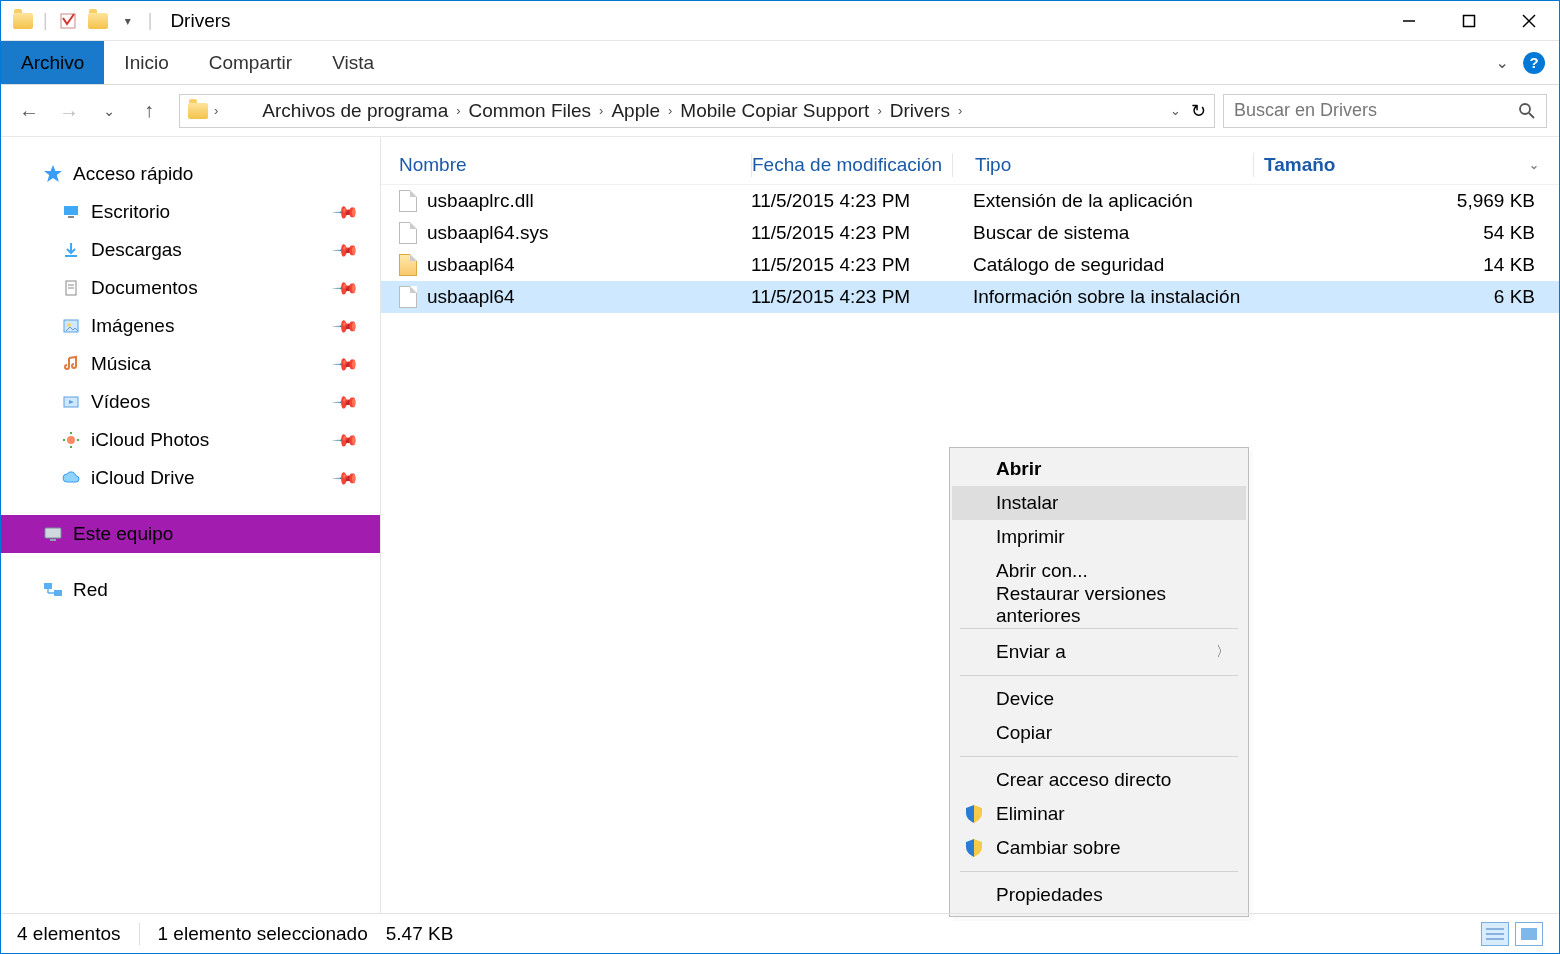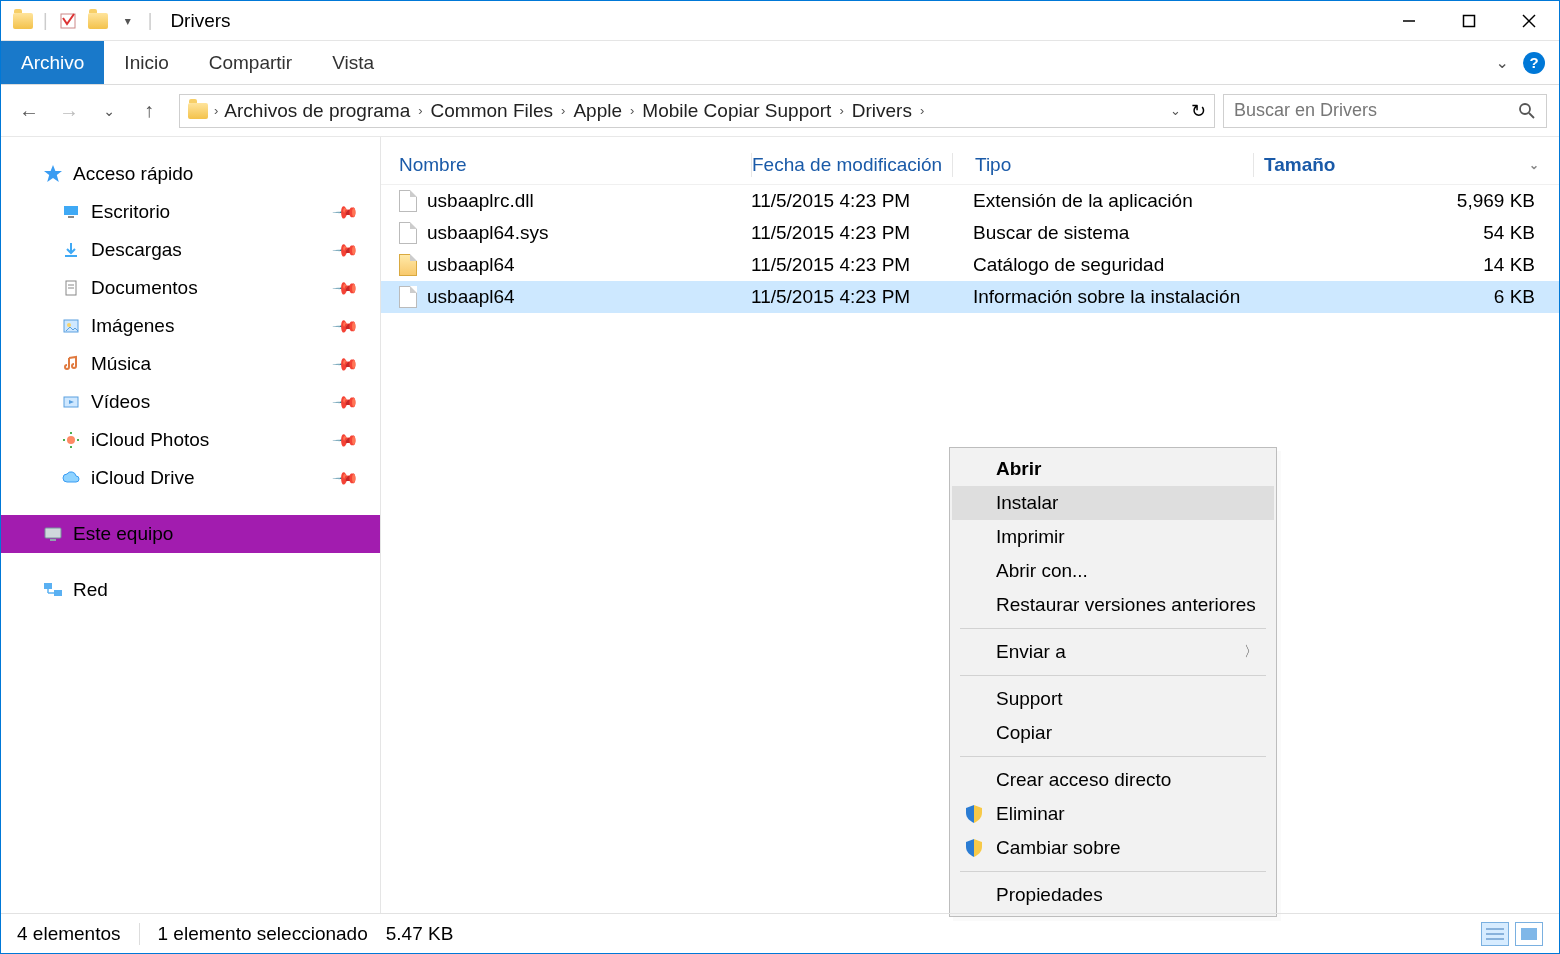--- a/index.html
+++ b/index.html
@@ -17,7 +17,7 @@
 
 .ribbon { height: 44px; display: flex; align-items: stretch; border-bottom: 1px solid #dcdcdc; position: relative; }
 .ribbon-tab { padding: 0 20px; display: flex; align-items: center; font-size: 19px; color: #333; }
-.ribbon-tab.archivo { background: #1979ca; color: #ffffff; }
+.ribbon-tab.archivo { background: #1979ca; color: #000000; }
 .ribbon-right { margin-left: auto; display: flex; align-items: center; padding-right: 14px; gap: 14px; }
 .help-circle { width: 22px; height: 22px; border-radius: 50%; background: #0078d7; color: #fff; display: flex; align-items: center; justify-content: center; font-size: 15px; font-weight: bold; }
 

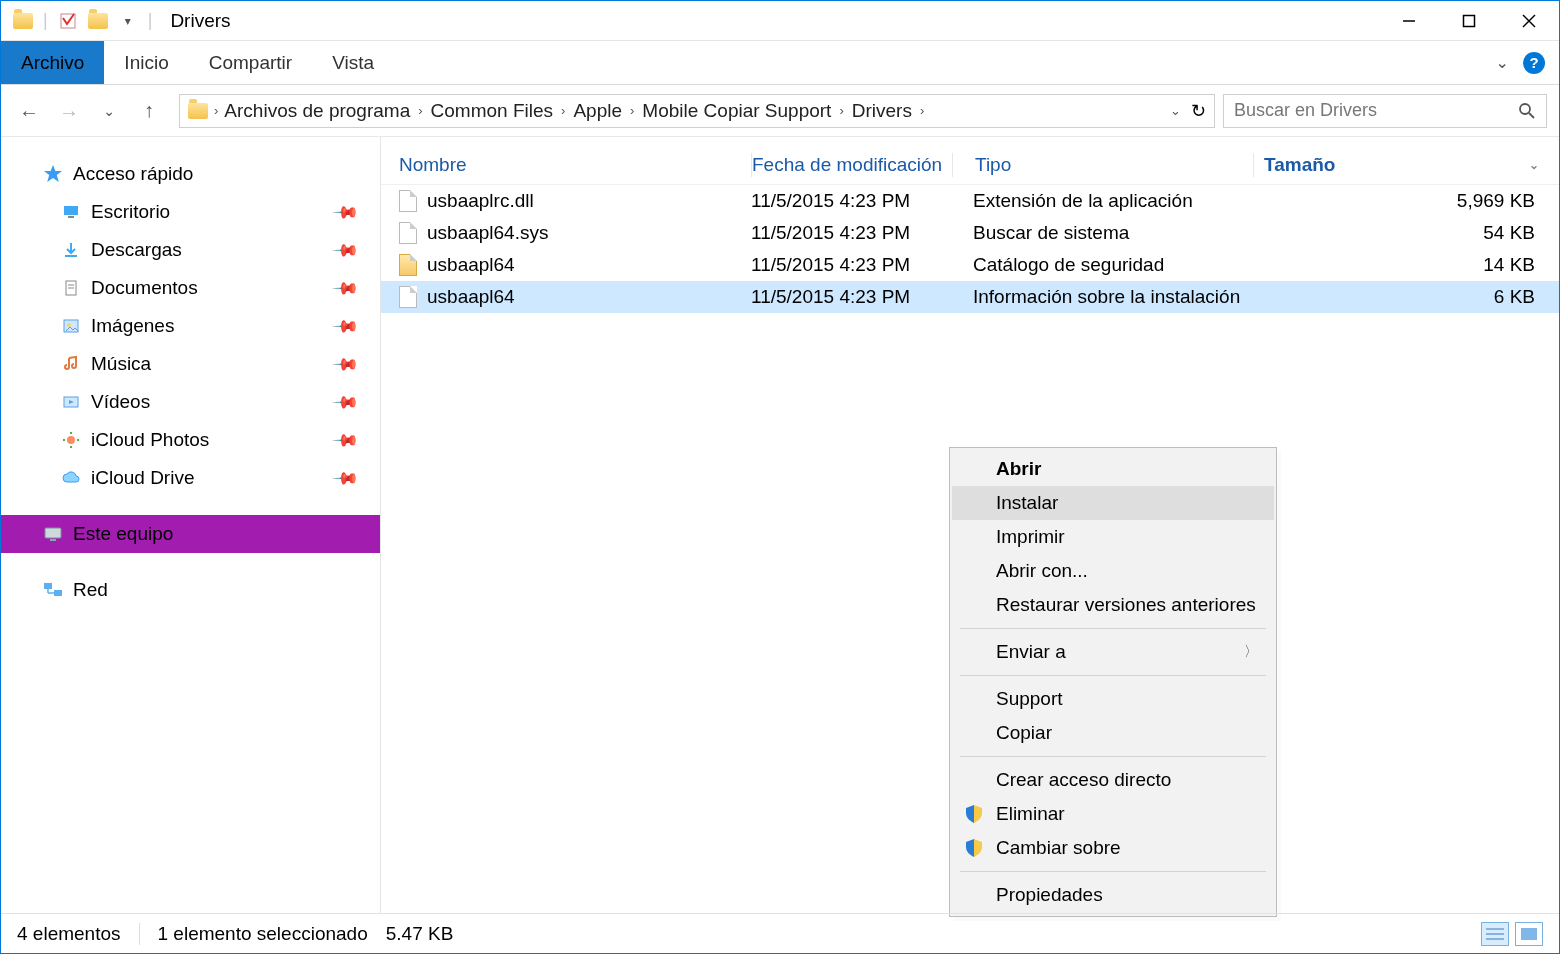--- a/index.html
+++ b/index.html
@@ -145,7 +145,7 @@
   <div class="addr-box">
     <span class="folder-sm"></span>
     <span class="crumb-sep">›</span>
-    <span id="crumbs" style="display:flex;align-items:center;gap:8px;">
+    <span id="crumbs" style="display:flex;align-items:center;gap:8px;margin-left:38px;">
         <span class="crumb">Archivos de programa</span>
         <span class="crumb-sep">›</span>
         <span class="crumb">Common Files</span>

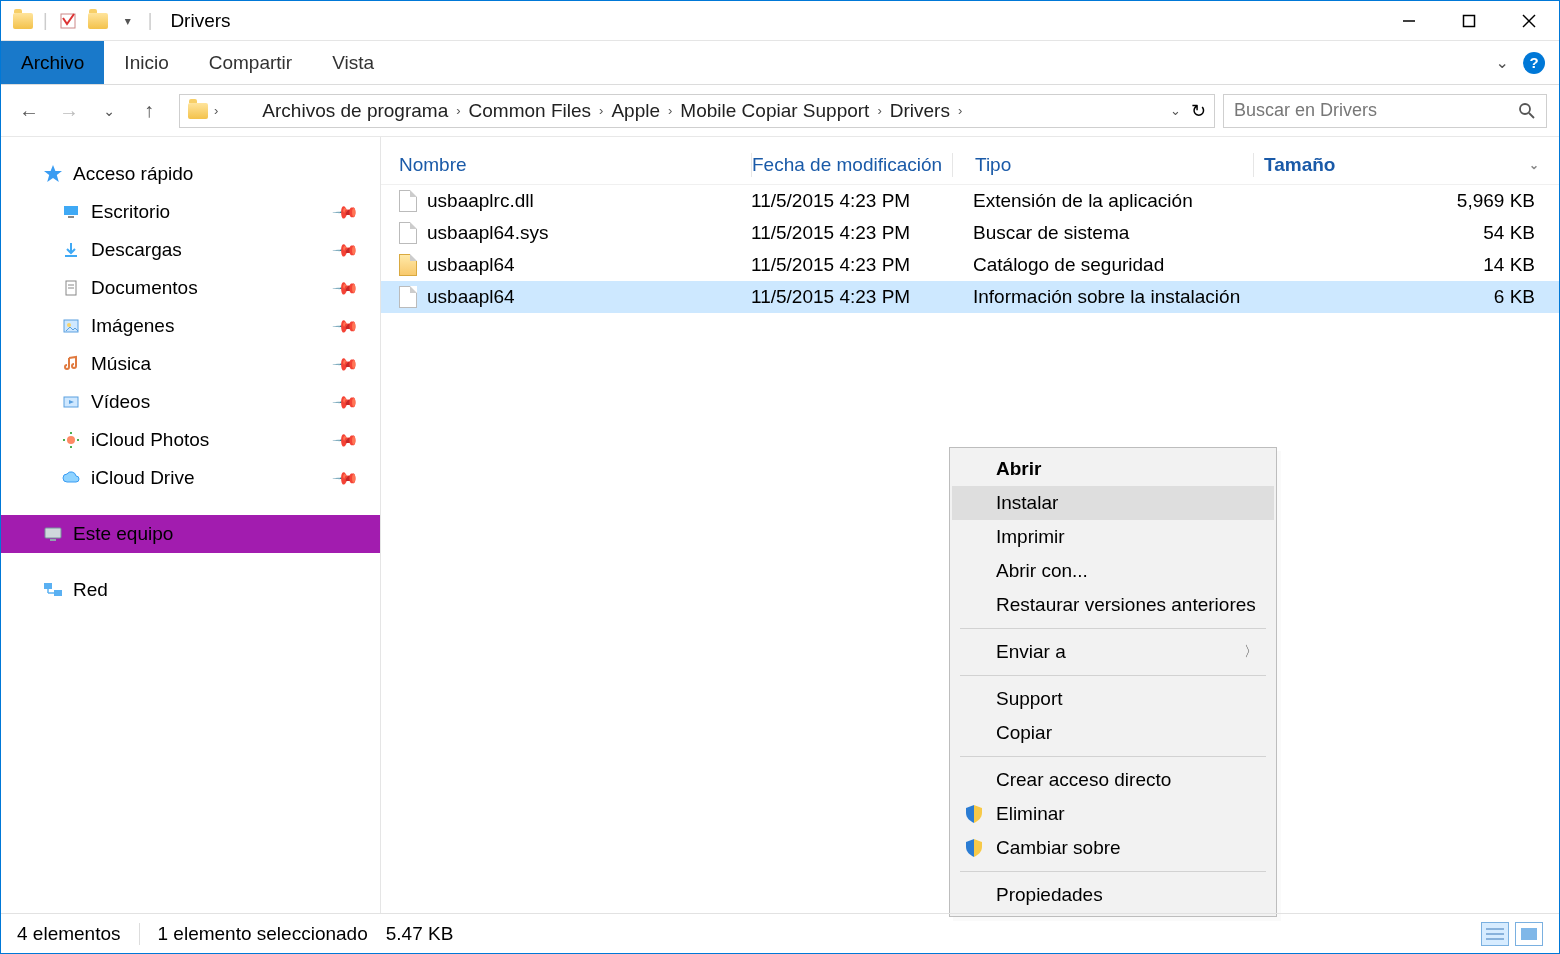--- a/index.html
+++ b/index.html
@@ -64,7 +64,7 @@
 .file-ico.inf { background: #fff; }
 
 
-.ctxmenu { position: absolute; top: 310px; left: 568px; width: 328px; background: #f2f2f2; border: 1px solid #bdbdbd; box-shadow: 4px 4px 0 rgba(0,0,0,0.02); padding: 4px 2px; }
+.ctxmenu { position: absolute; top: 310px; left: 568px; width: 300px; background: #f2f2f2; border: 1px solid #bdbdbd; box-shadow: 4px 4px 0 rgba(0,0,0,0.02); padding: 4px 2px; }
 .ctxitem { height: 34px; display: flex; align-items: center; padding-left: 44px; padding-right: 16px; font-size: 19px; position: relative; }
 .ctxitem.bold { font-weight: 600; }
 .ctxitem.hover { background: #dedede; }

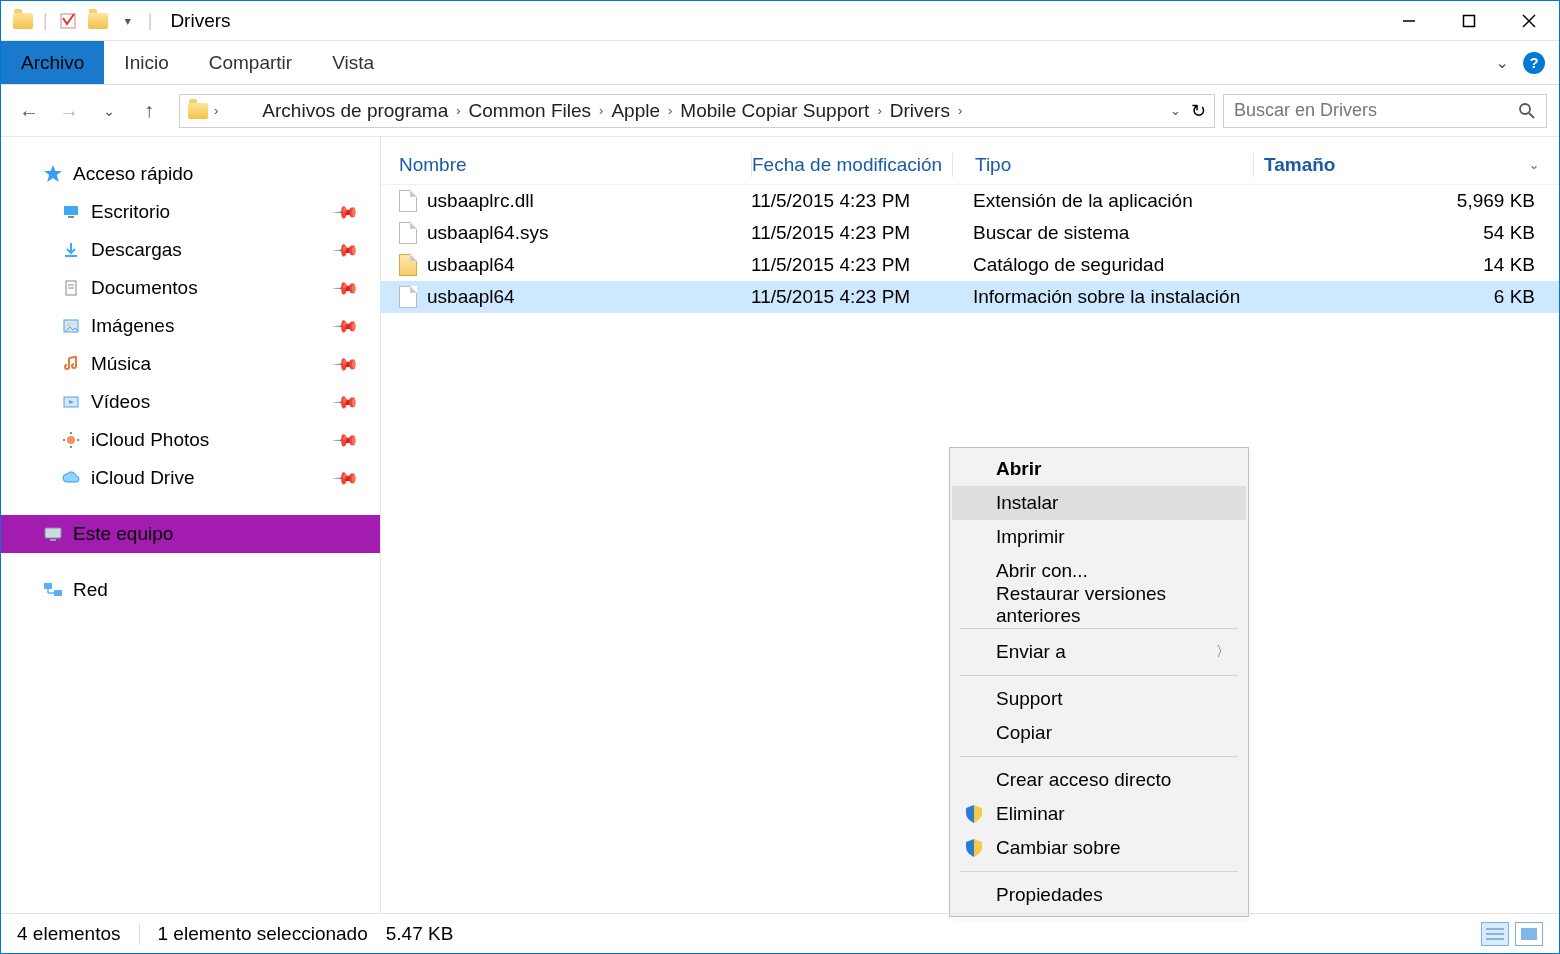--- a/index.html
+++ b/index.html
@@ -370,7 +370,7 @@
         </div>
         <div class="ctxsep"></div>
         <div class="ctxitem">
-          <span>Support</span>
+          <span>Device</span>
         </div>
         <div class="ctxitem">
           <span>Copiar</span>

